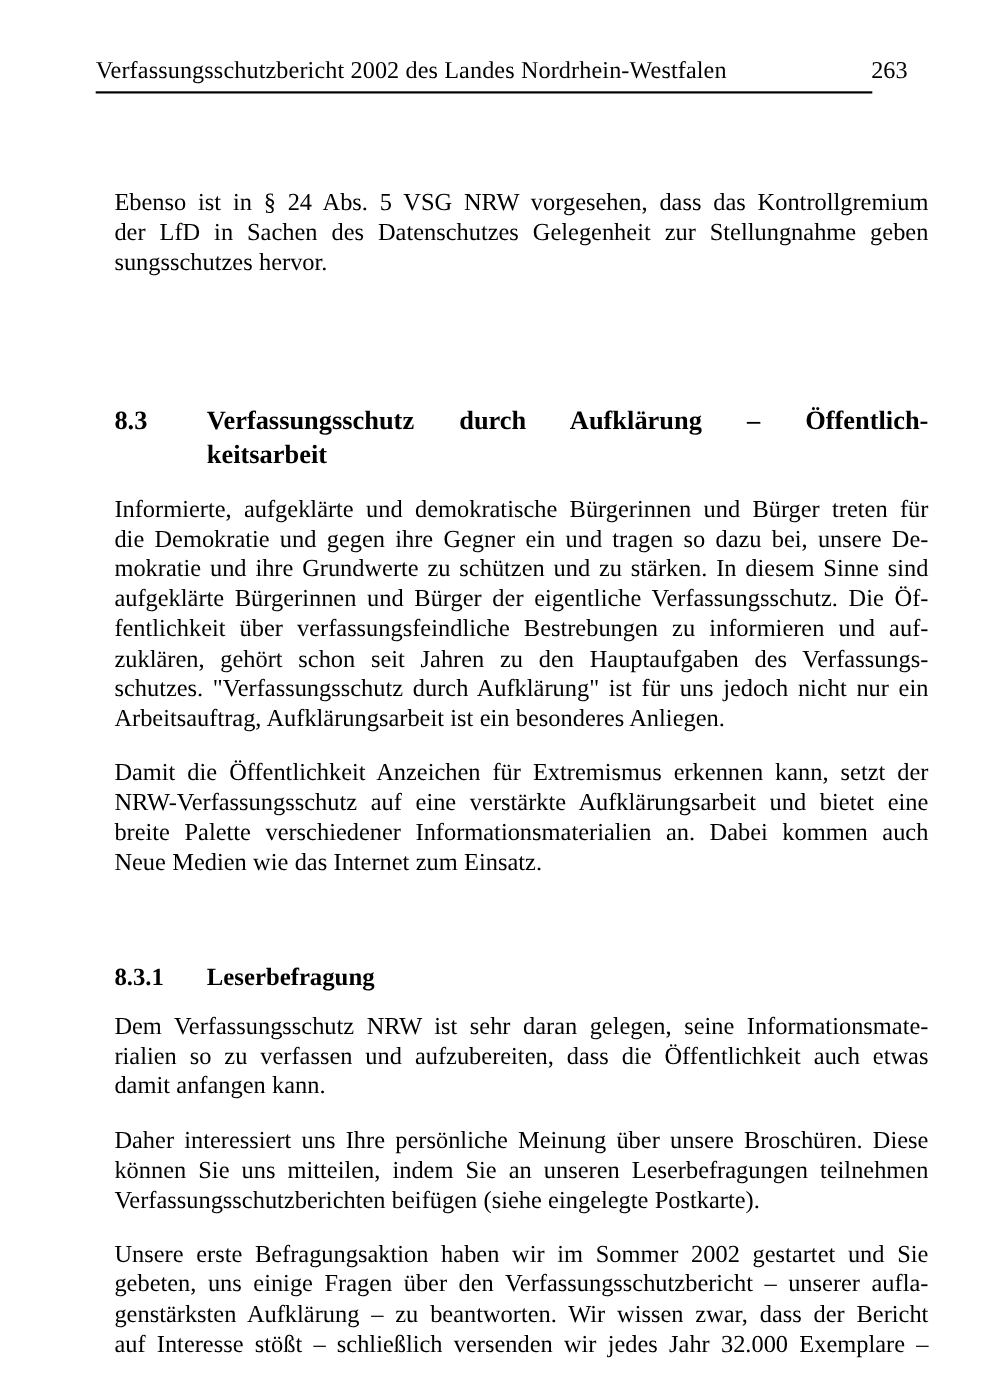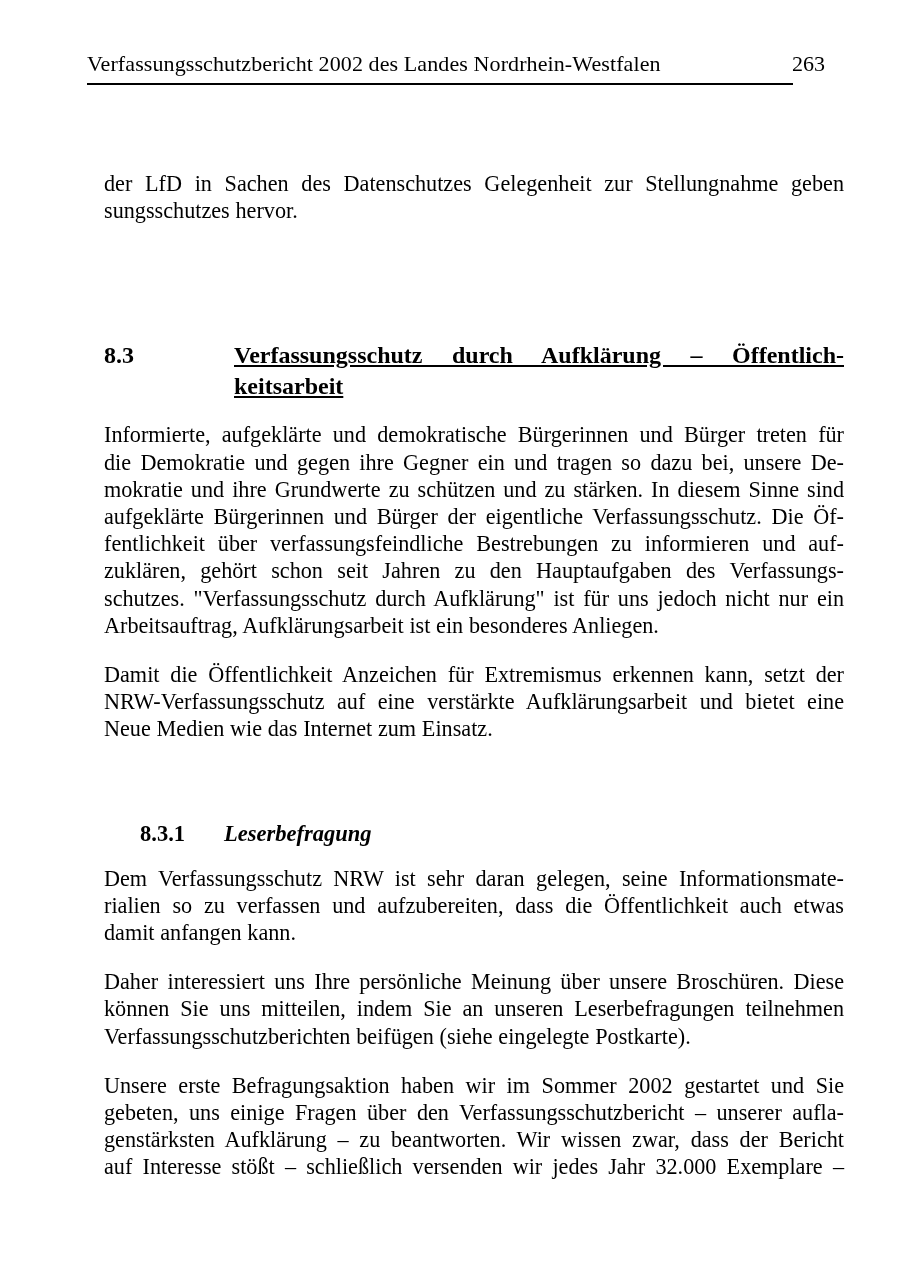--- a/index.html
+++ b/index.html
@@ -152,6 +152,7 @@
   <div class="content">
 
     <p class="body">
+      <span class="jline">Ebenso ist in § 24 Abs. 5 VSG NRW vorgesehen, dass das Kontrollgremium</span>
       <span class="jline">der LfD in Sachen des Datenschutzes Gelegenheit zur Stellungnahme geben</span>
       <span class="jlast">sungsschutzes hervor.</span>
     </p>

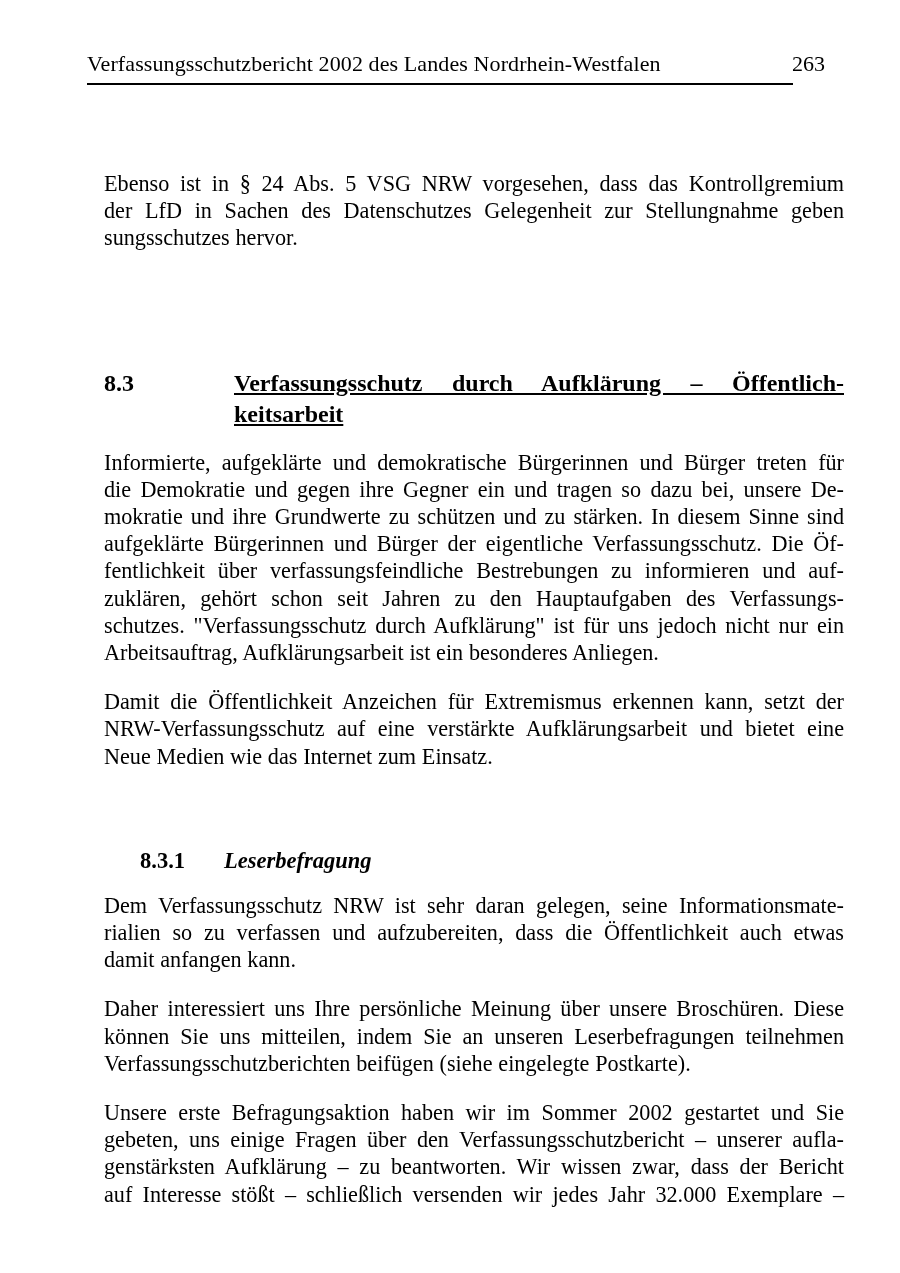--- a/index.html
+++ b/index.html
@@ -93,7 +93,6 @@
   .h2-wrap {
     display: flex;
     align-items: flex-start;
-    gap: 46px;
   }
   .h2-num {
     flex: 0 0 84px;

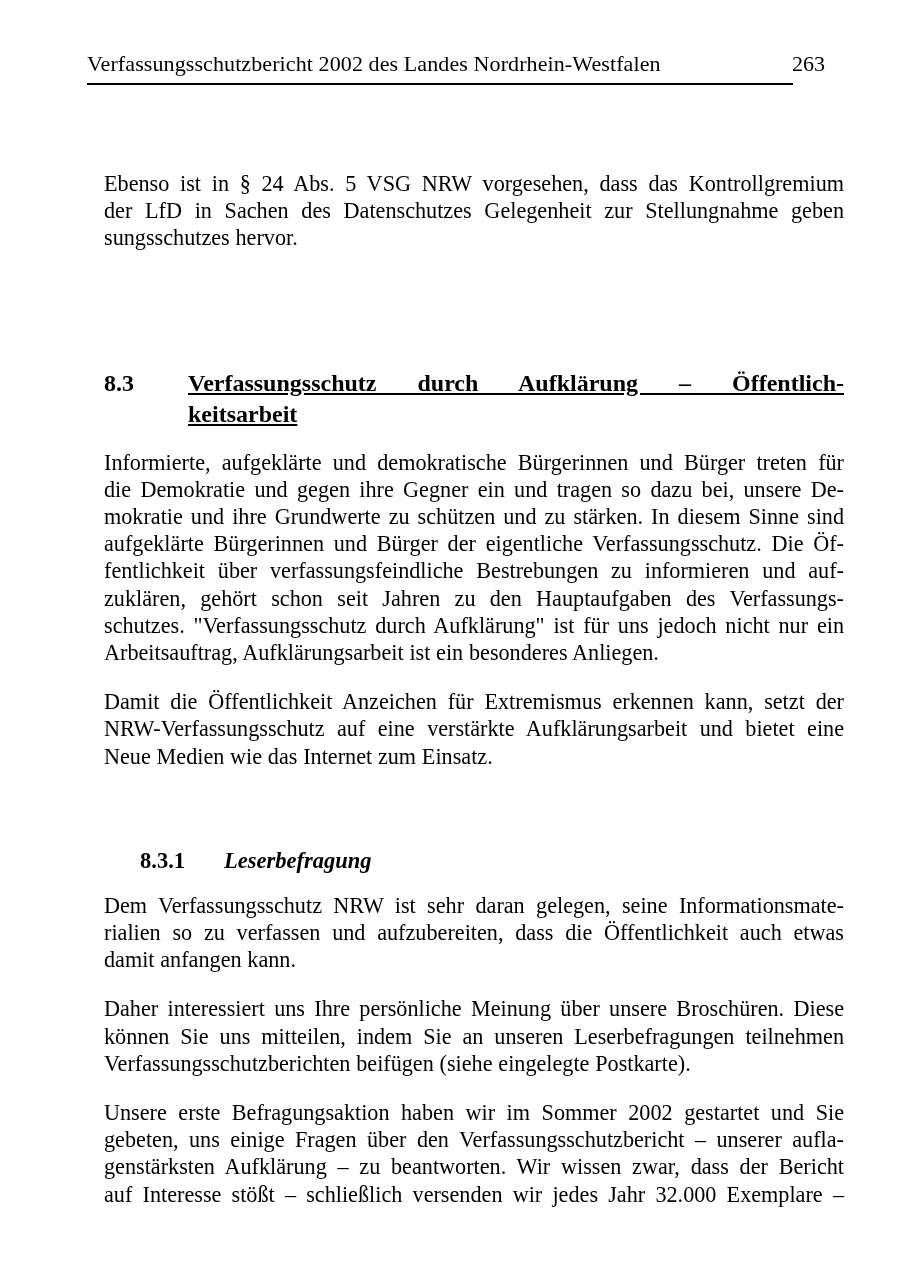--- a/index.html
+++ b/index.html
@@ -100,7 +100,6 @@
   }
   .h2-text {
     flex: 1 1 auto;
-    text-decoration: underline;
   }
   .h2-text .jline {
     text-align: justify;

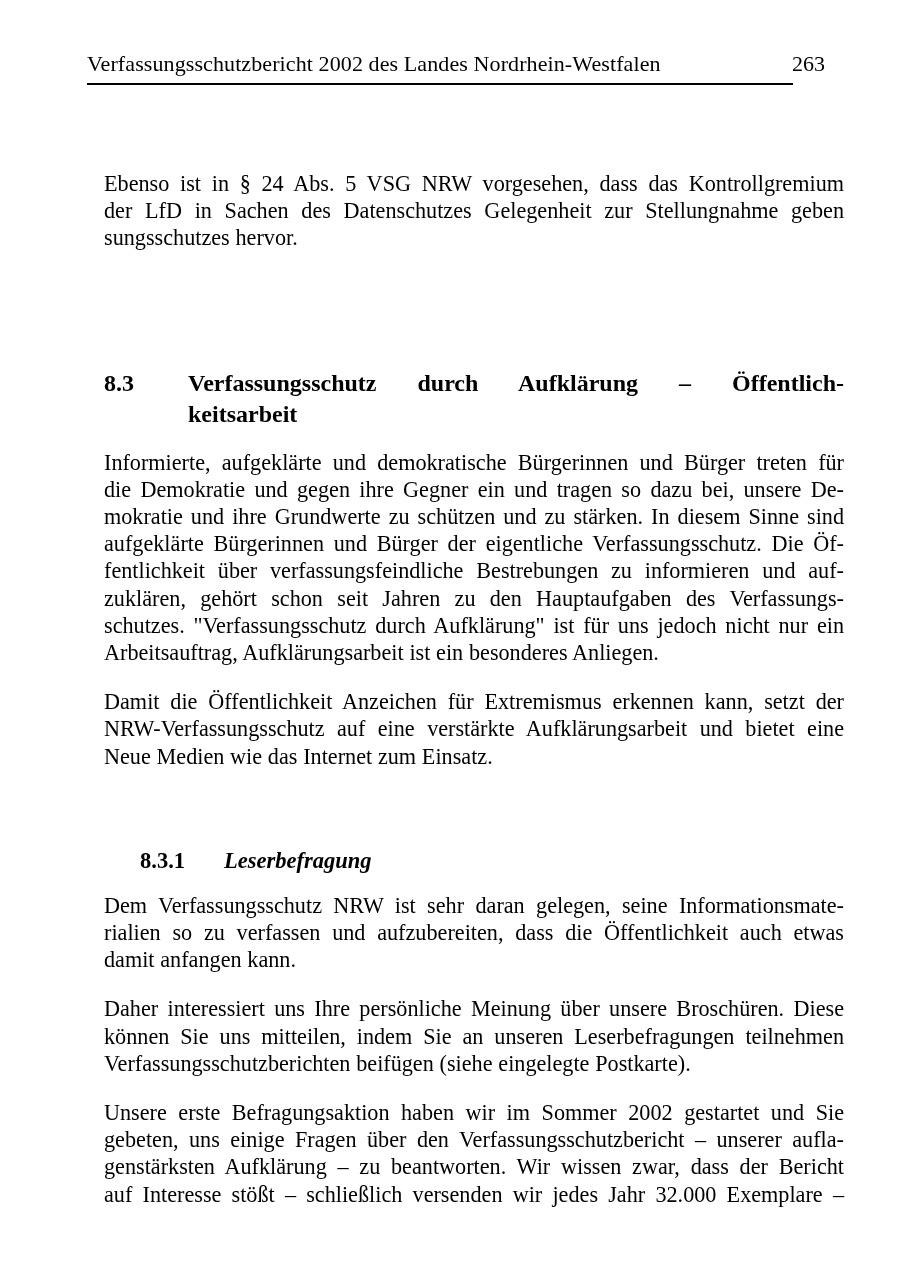--- a/index.html
+++ b/index.html
@@ -183,6 +183,7 @@
     <p class="body">
       <span class="jline">Damit die Öffentlichkeit Anzeichen für Extremismus erkennen kann, setzt der</span>
       <span class="jline">NRW-Verfassungsschutz auf eine verstärkte Aufklärungsarbeit und bietet eine</span>
+      <span class="jline">breite Palette verschiedener Informationsmaterialien an. Dabei kommen auch</span>
       <span class="jlast">Neue Medien wie das Internet zum Einsatz.</span>
     </p>
 

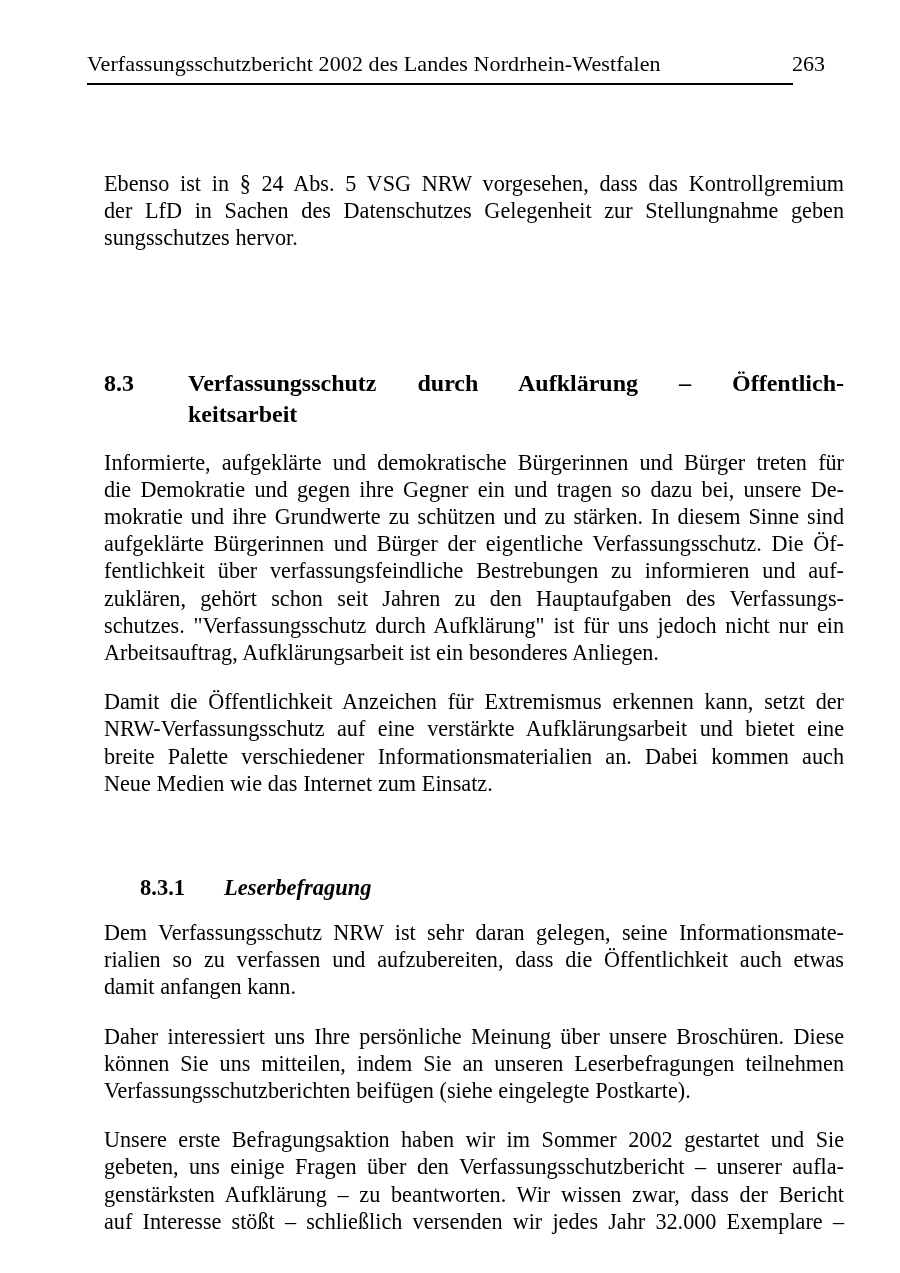--- a/index.html
+++ b/index.html
@@ -124,7 +124,6 @@
   .h3-num {
     flex: 0 0 84px;
     width: 84px;
-    margin-left: 36px;
   }
   .h3-text { flex: 1 1 auto; font-style: italic; }
 

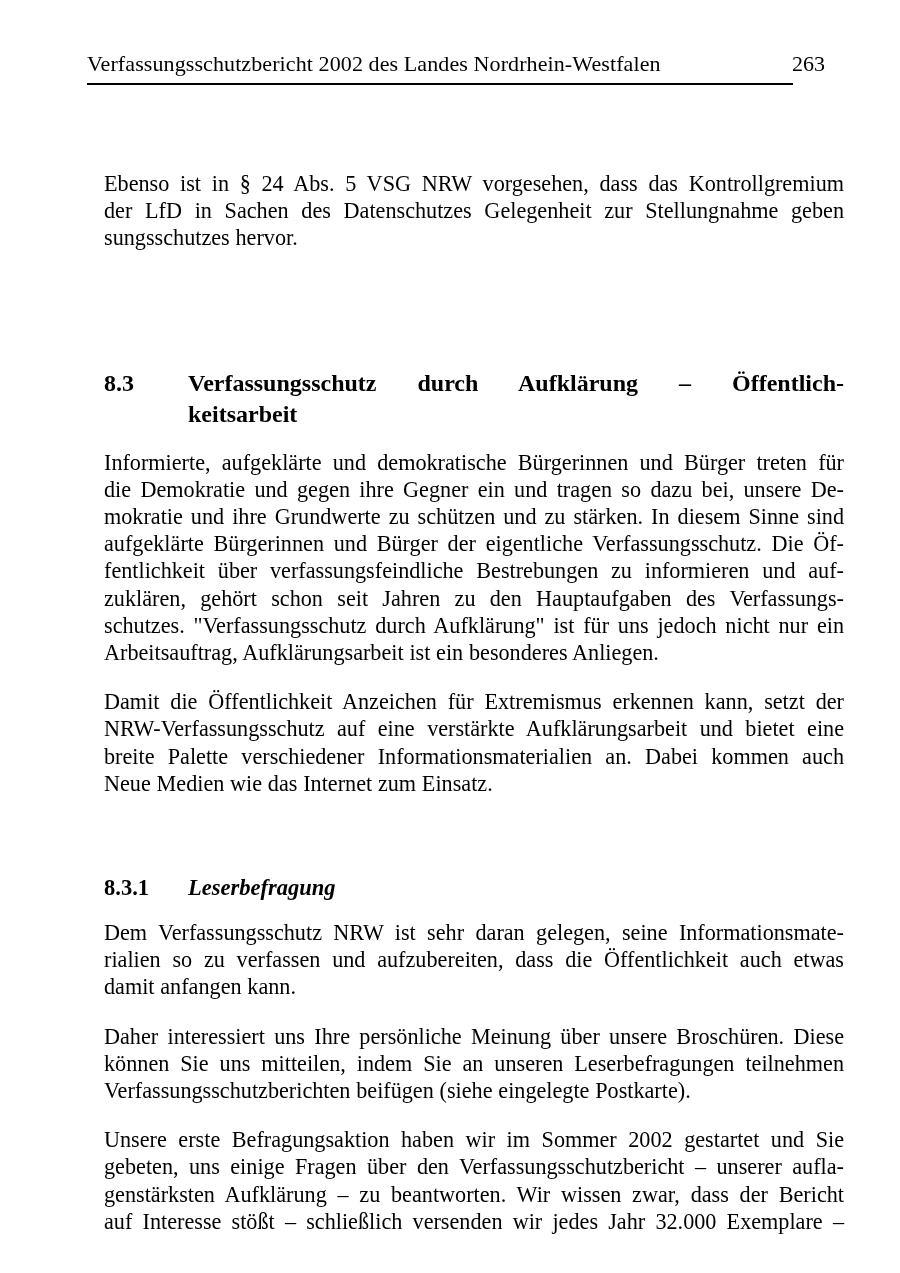--- a/index.html
+++ b/index.html
@@ -125,7 +125,7 @@
     flex: 0 0 84px;
     width: 84px;
   }
-  .h3-text { flex: 1 1 auto; font-style: italic; }
+  .h3-text { flex: 1 1 auto; }
 
   
   .gap-before-h2 { height: 94px; }

